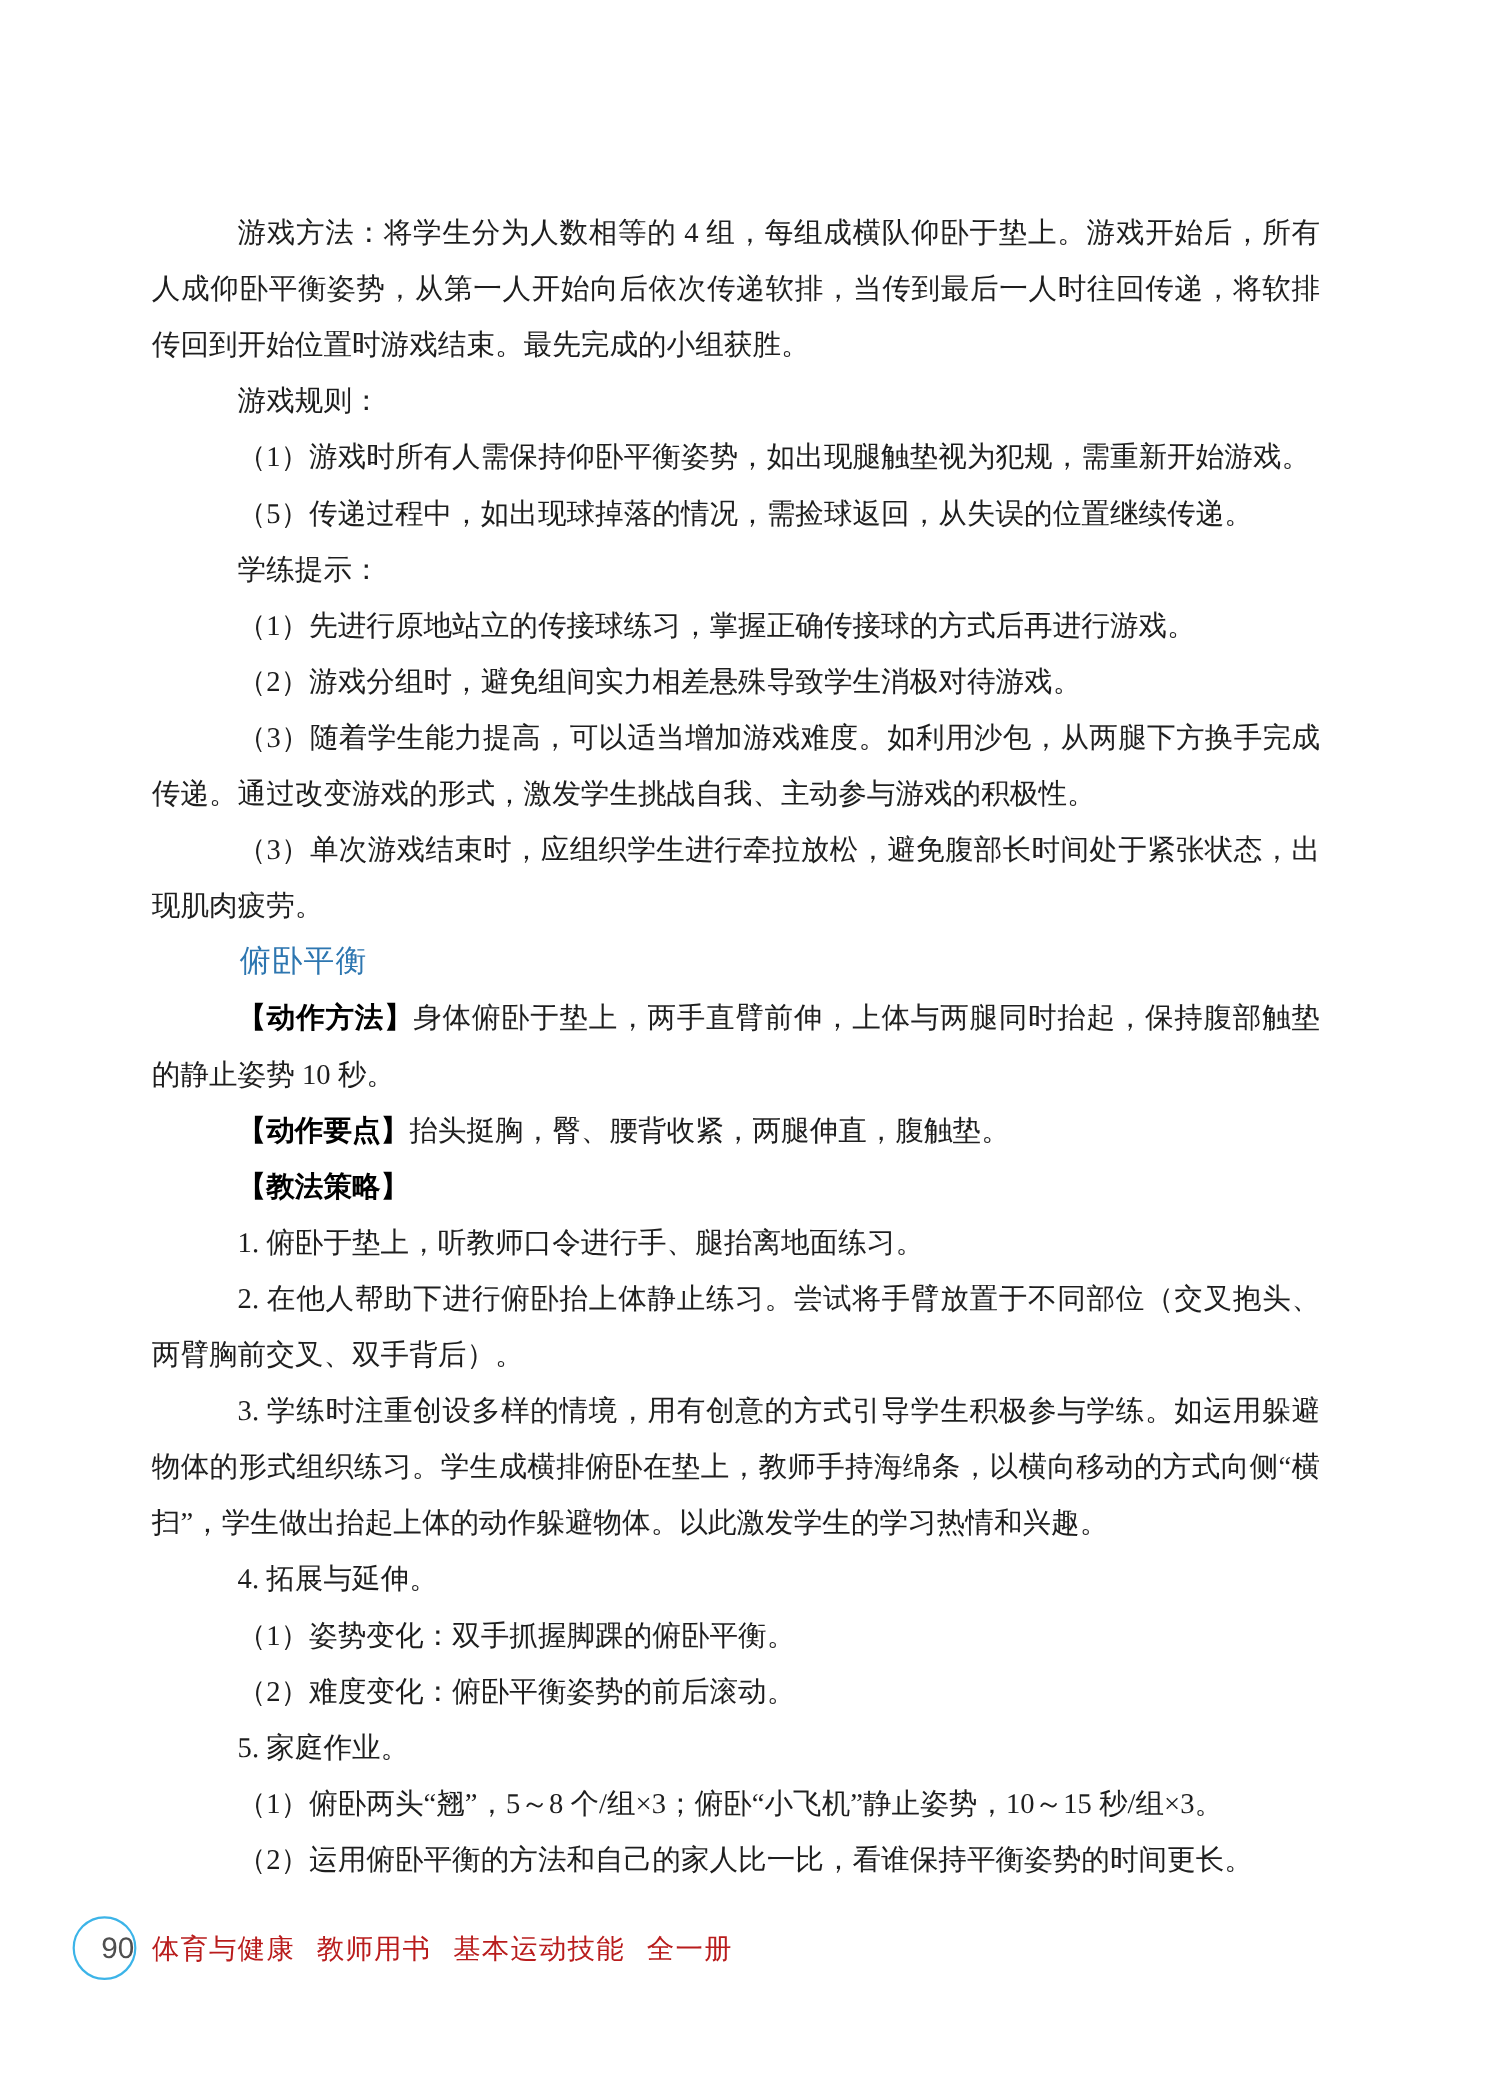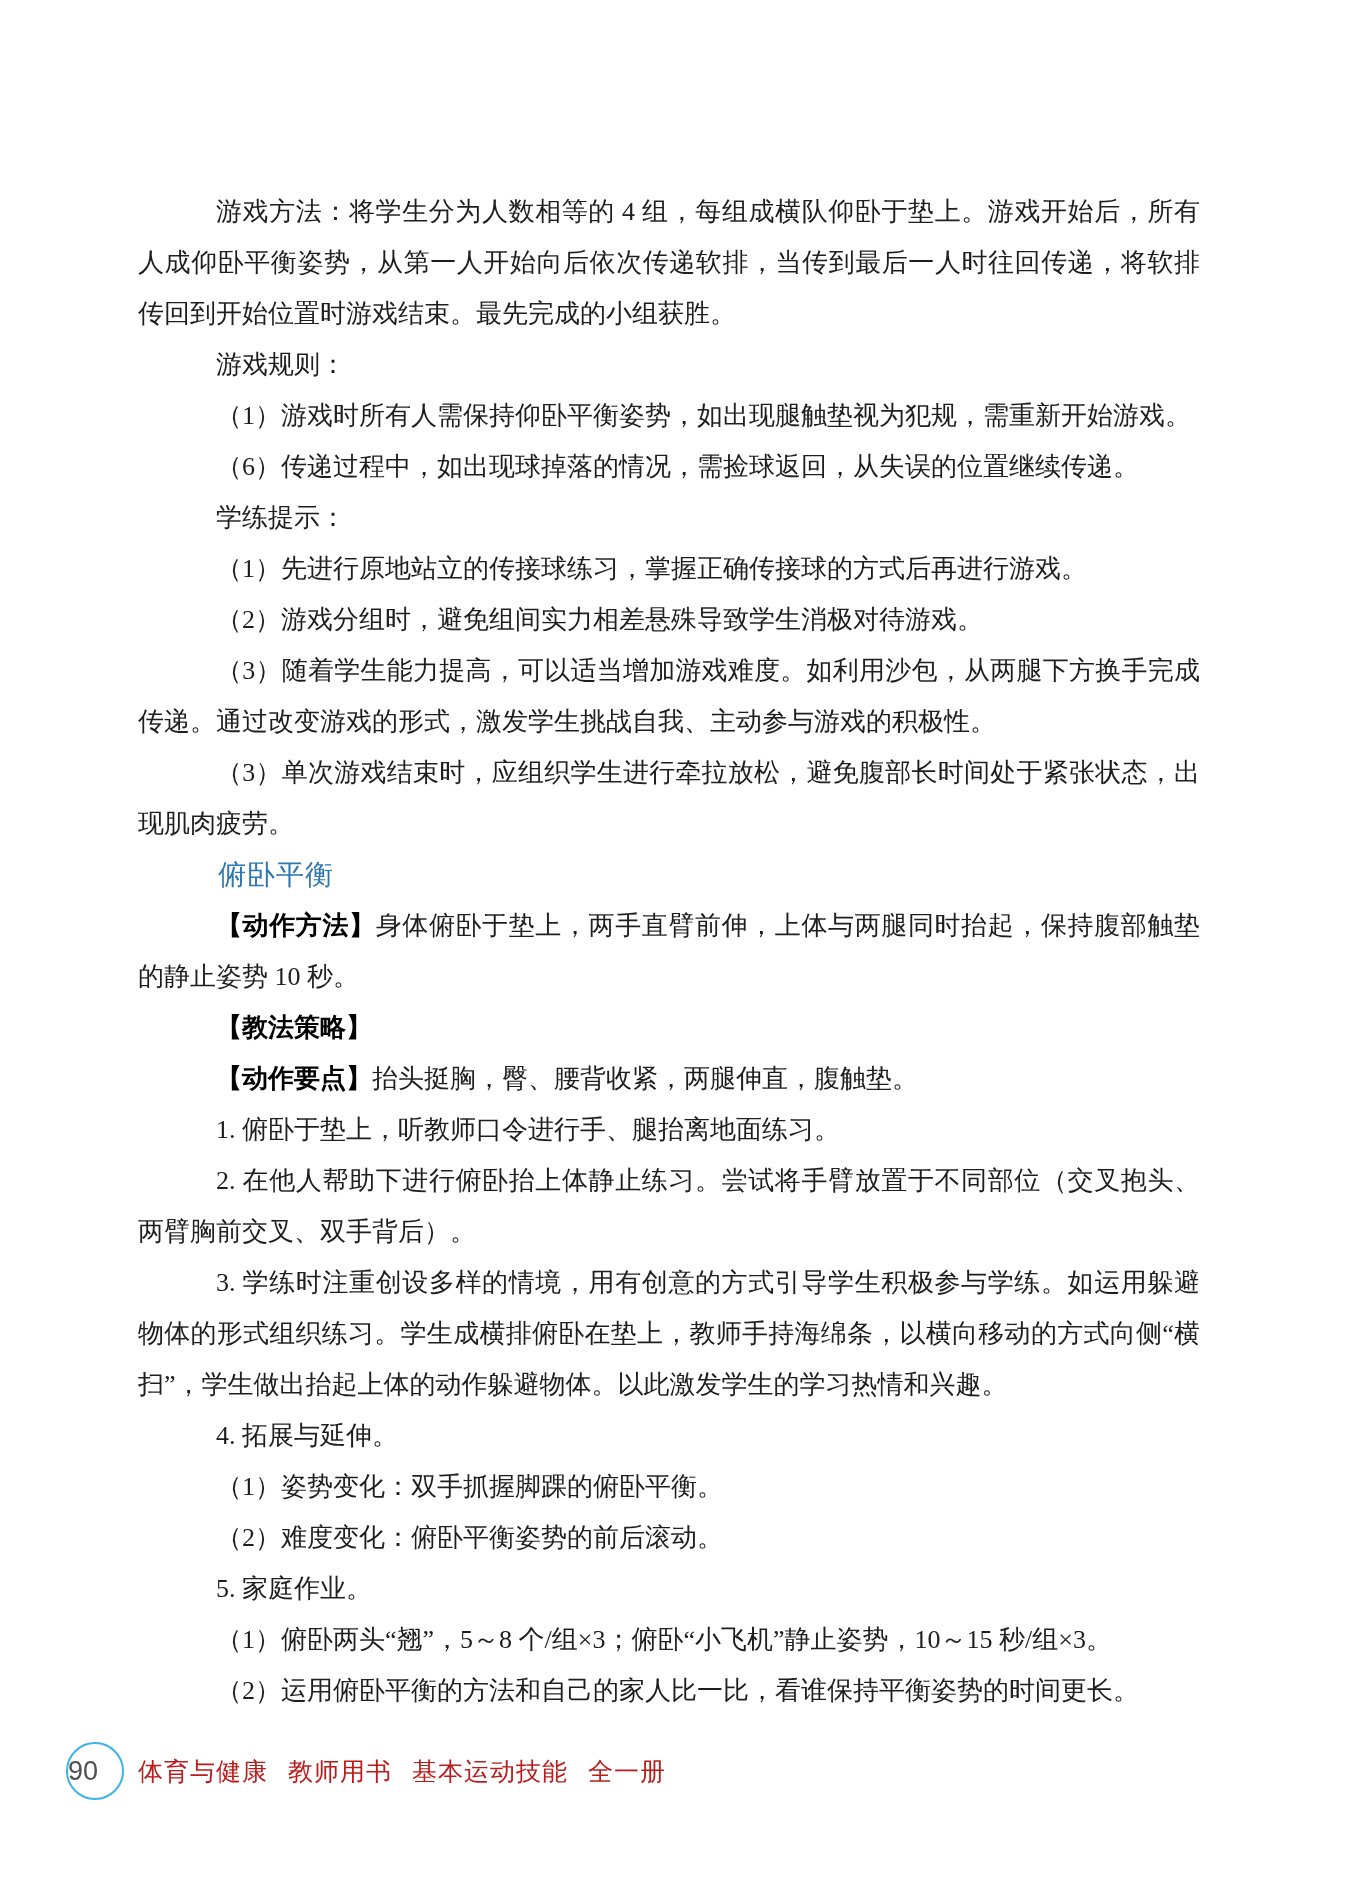--- a/index.html
+++ b/index.html
@@ -76,7 +76,7 @@
     <p>游戏方法：将学生分为人数相等的 4 组，每组成横队仰卧于垫上。游戏开始后，所有人成仰卧平衡姿势，从第一人开始向后依次传递软排，当传到最后一人时往回传递，将软排传回到开始位置时游戏结束。最先完成的小组获胜。</p>
     <p>游戏规则：</p>
     <p>（1）游戏时所有人需保持仰卧平衡姿势，如出现腿触垫视为犯规，需重新开始游戏。</p>
-    <p>（6）传递过程中，如出现球掉落的情况，需捡球返回，从失误的位置继续传递。</p>
+    <p>（5）传递过程中，如出现球掉落的情况，需捡球返回，从失误的位置继续传递。</p>
     <p>学练提示：</p>
     <p>（1）先进行原地站立的传接球练习，掌握正确传接球的方式后再进行游戏。</p>
     <p>（2）游戏分组时，避免组间实力相差悬殊导致学生消极对待游戏。</p>

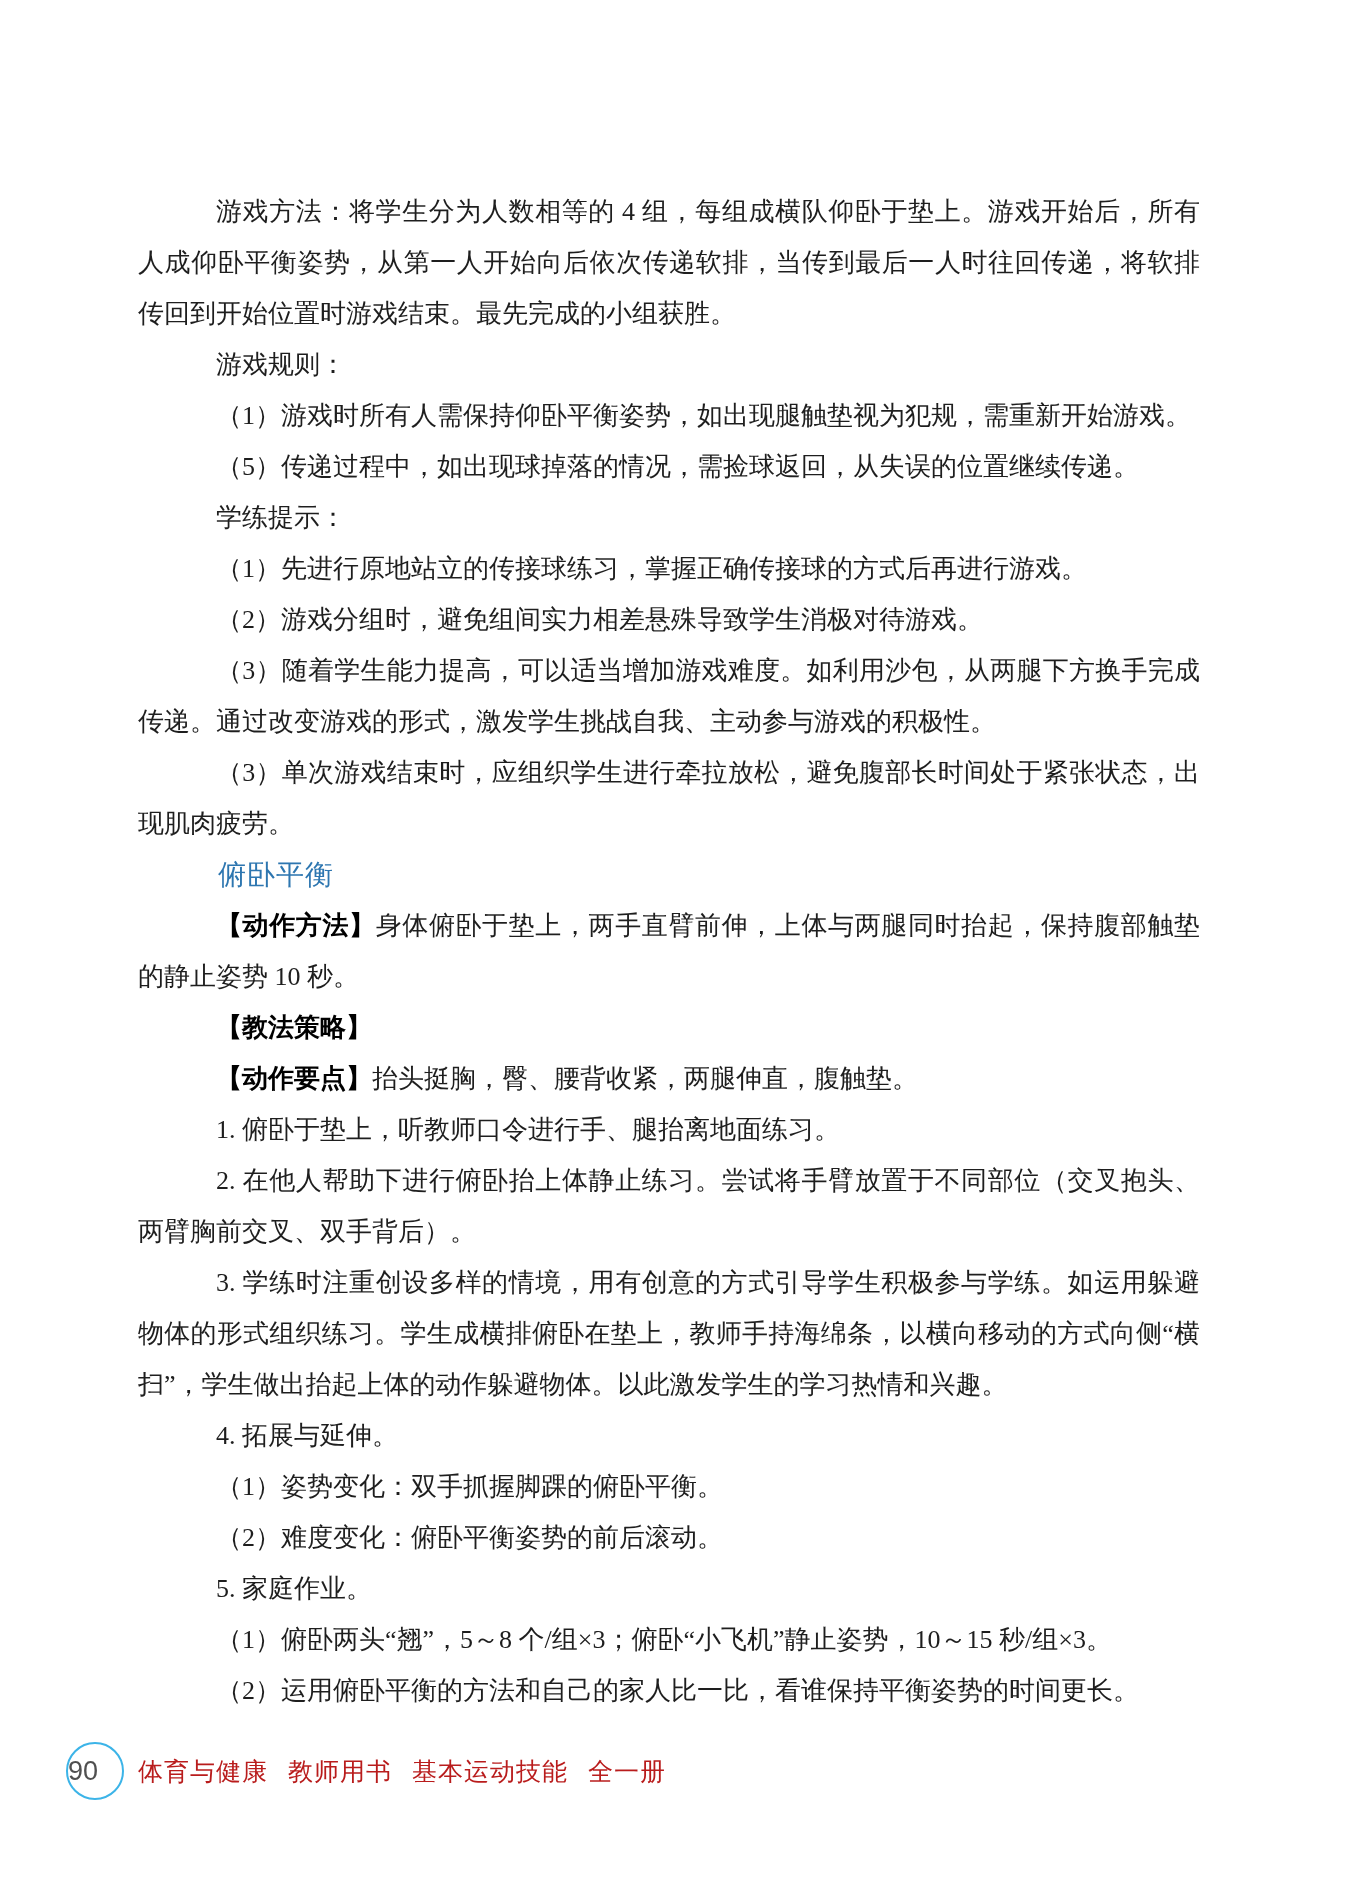--- a/index.html
+++ b/index.html
@@ -87,9 +87,9 @@
 
     <p><span class="label-orange">【动作方法】</span><span>身体俯卧于垫上，两手直臂前伸，上体与两腿同时抬起，保持腹部触垫的静止姿势 10 秒。</span></p>
 
+    <p><span class="label-orange">【动作要点】</span><span>抬头挺胸，臀、腰背收紧，两腿伸直，腹触垫。</span></p>
+
     <p><span class="label-orange">【教法策略】</span><span></span></p>
-
-    <p><span class="label-orange">【动作要点】</span><span>抬头挺胸，臀、腰背收紧，两腿伸直，腹触垫。</span></p>
 
     <p>1. 俯卧于垫上，听教师口令进行手、腿抬离地面练习。</p>
     <p>2. 在他人帮助下进行俯卧抬上体静止练习。尝试将手臂放置于不同部位（交叉抱头、两臂胸前交叉、双手背后）。</p>

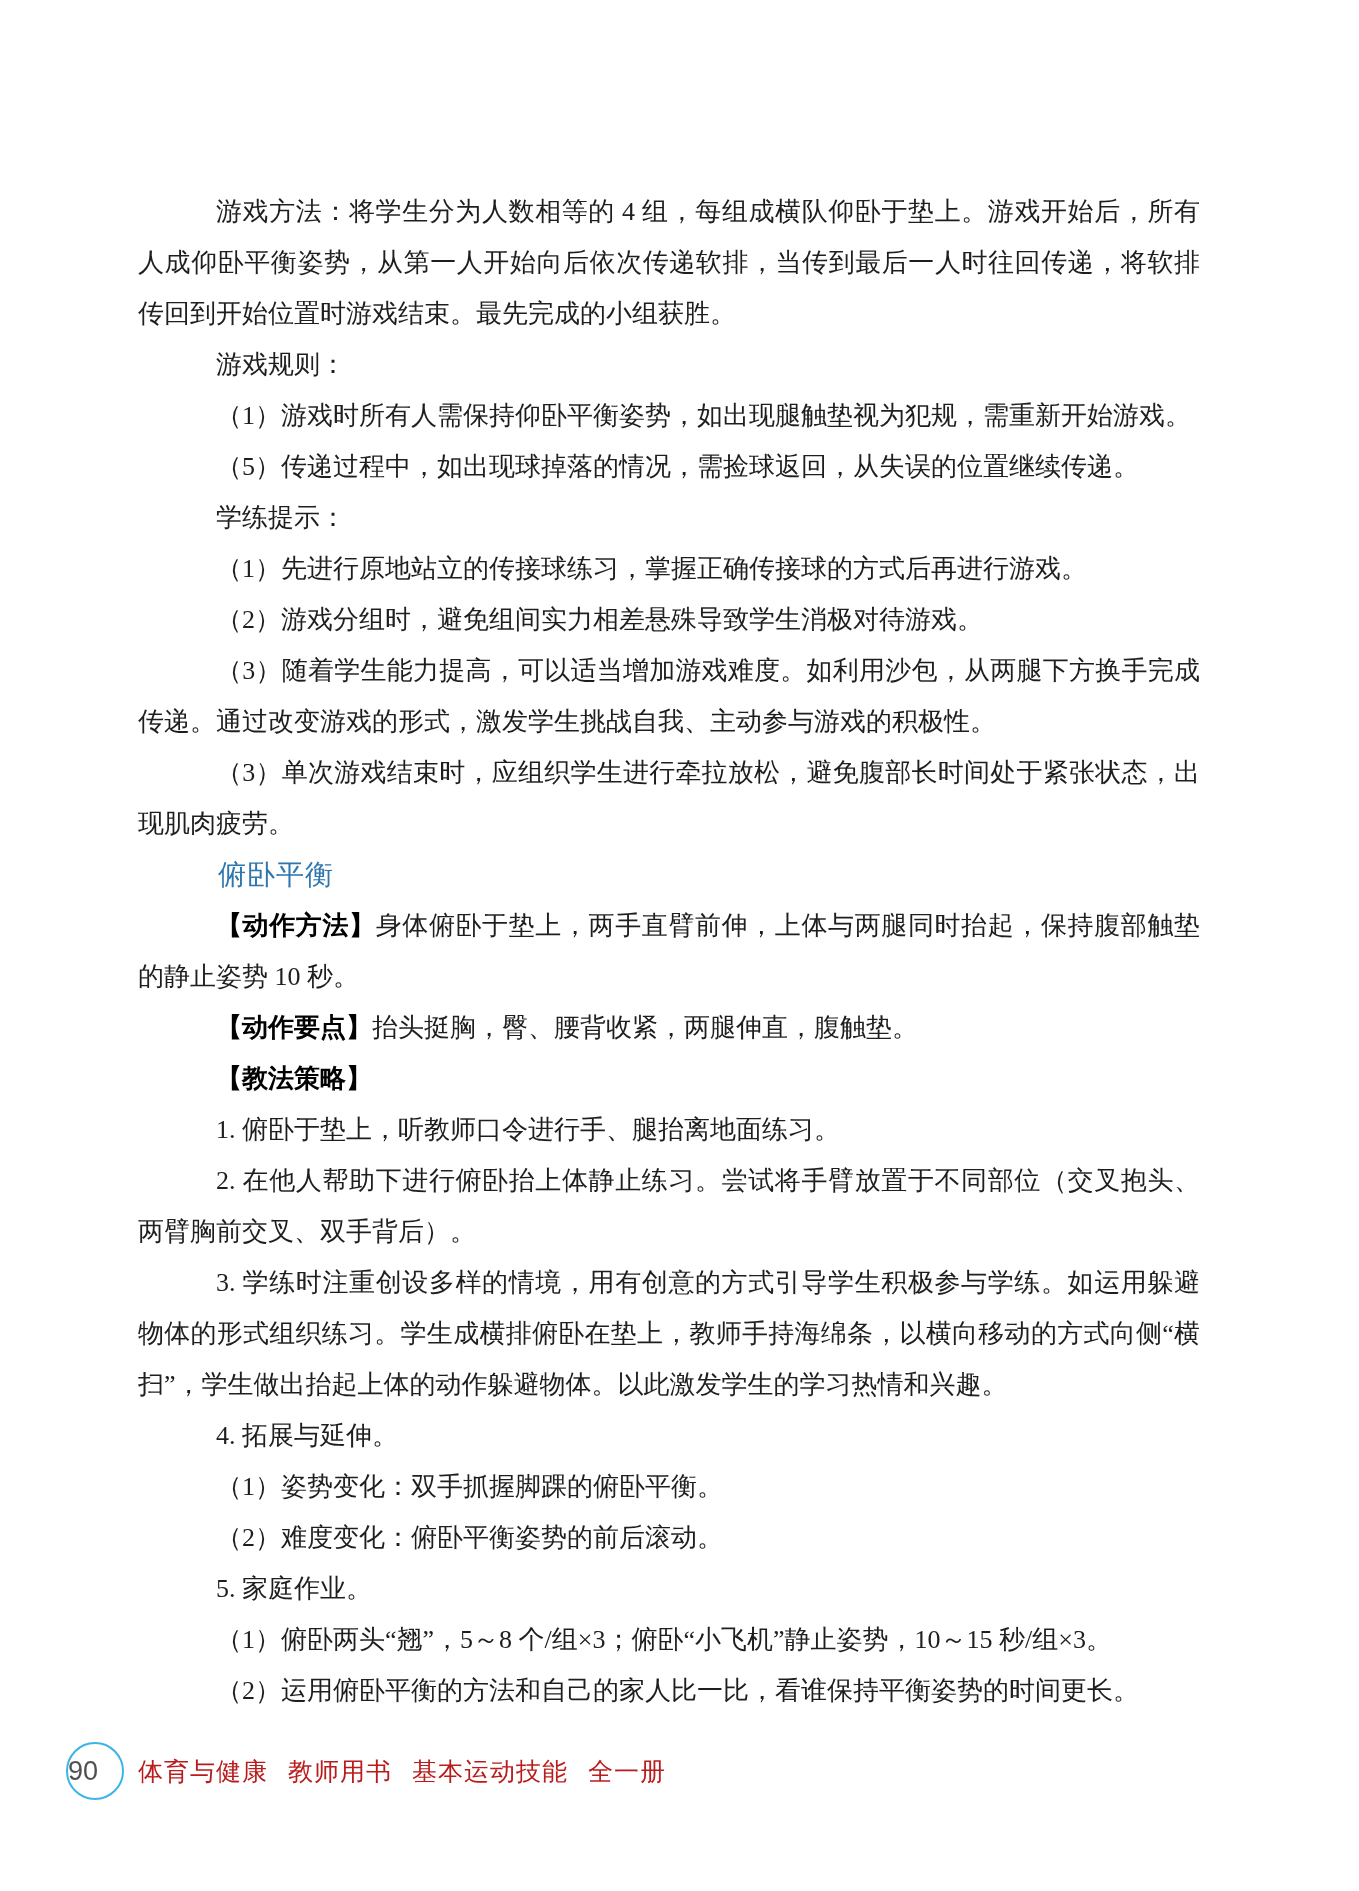--- a/index.html
+++ b/index.html
@@ -49,7 +49,7 @@
     width:58px; height:58px;
     border:2px solid #3cb4e8;
     border-radius:50%;
-    display:flex; align-items:center; justify-content:flex-start;
+    display:flex; align-items:center; justify-content:flex-end;
     color:#4f4f4f;
     font-size:27px;
     font-family:"Liberation Sans","DejaVu Sans",sans-serif;

